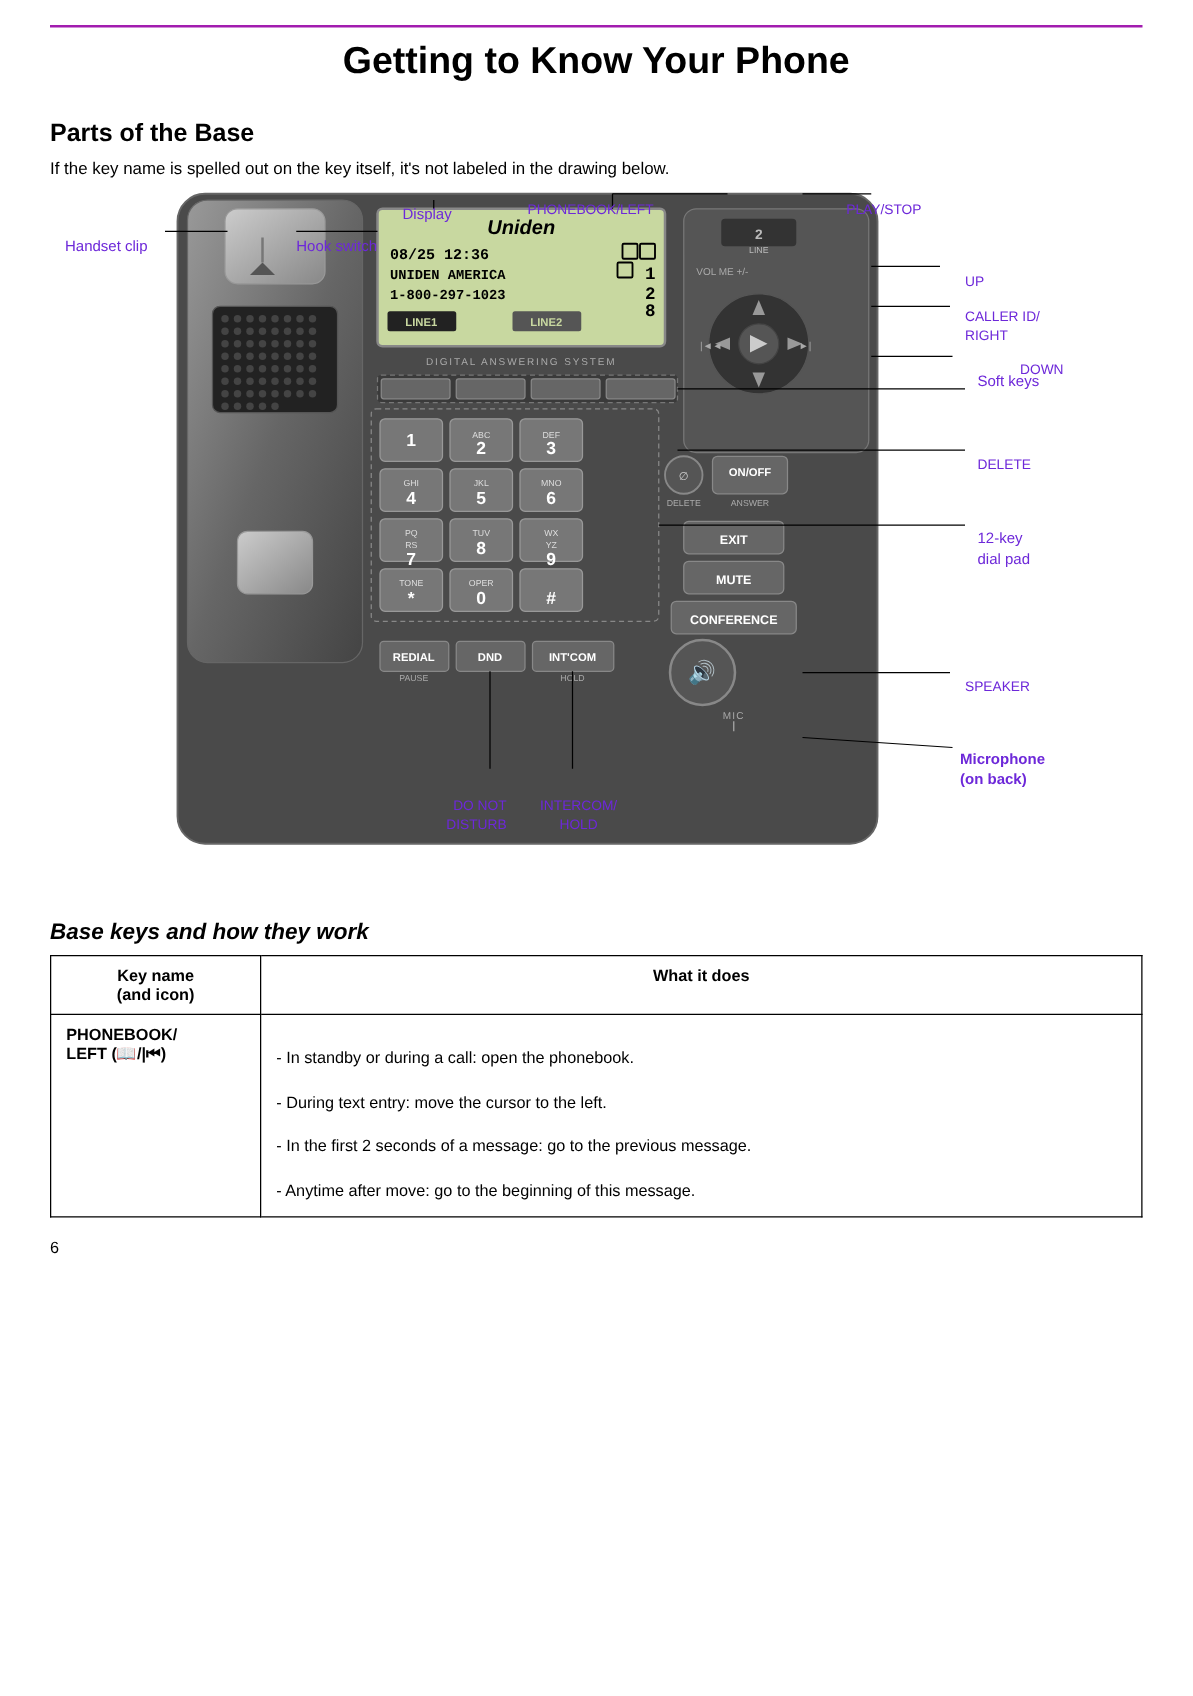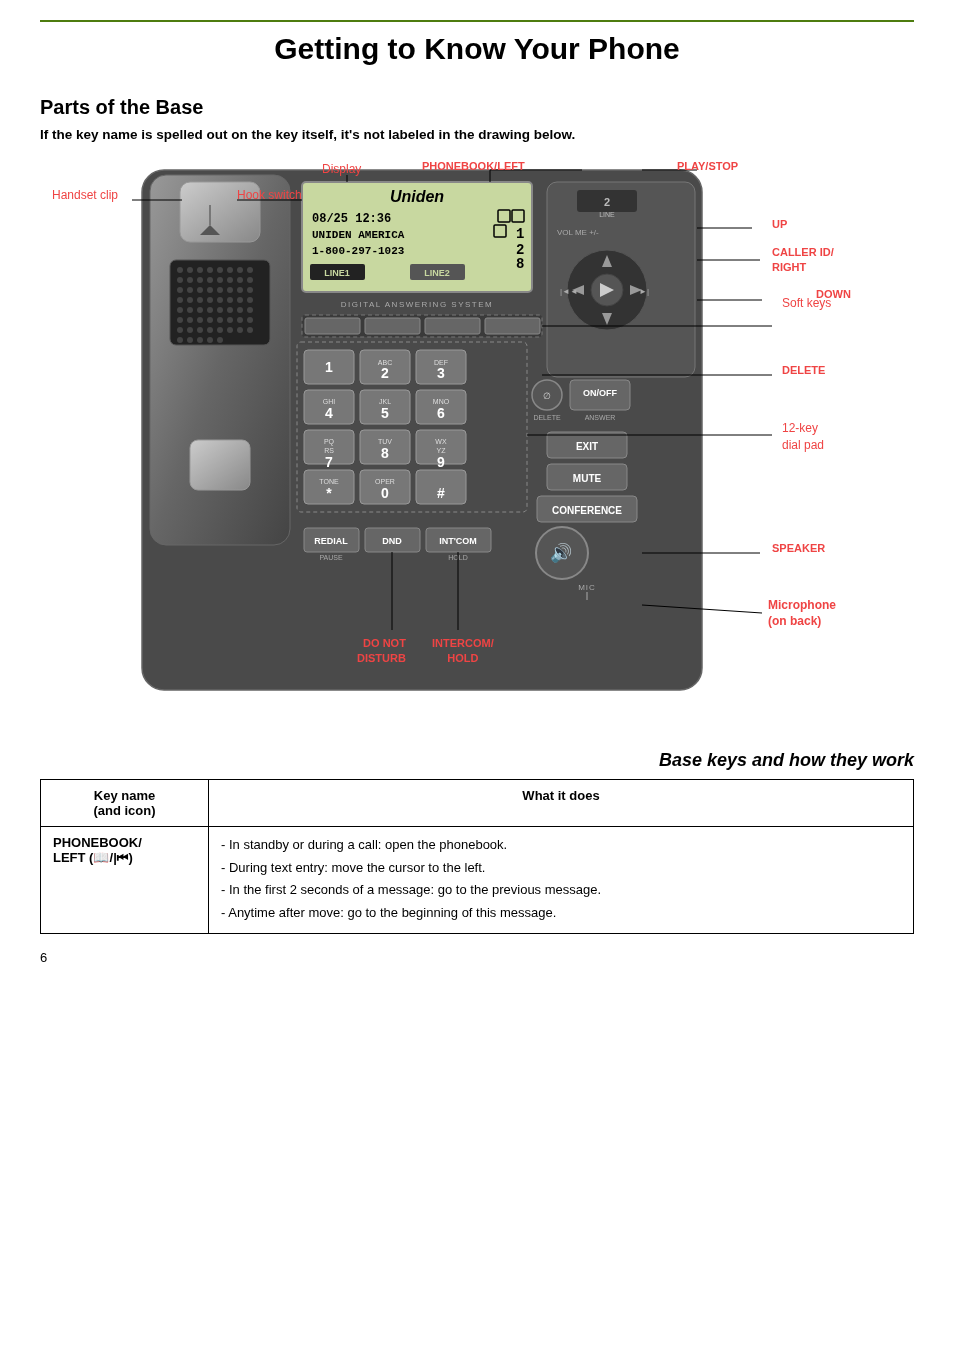--- a/index.html
+++ b/index.html
@@ -16,7 +16,7 @@
     
     .page-header {
       text-align: center;
-      border-top: 2px solid #4d7c0f;
+      border-top: 2px solid #a21caf;
       padding-top: 10px;
       margin-bottom: 4px;
     }

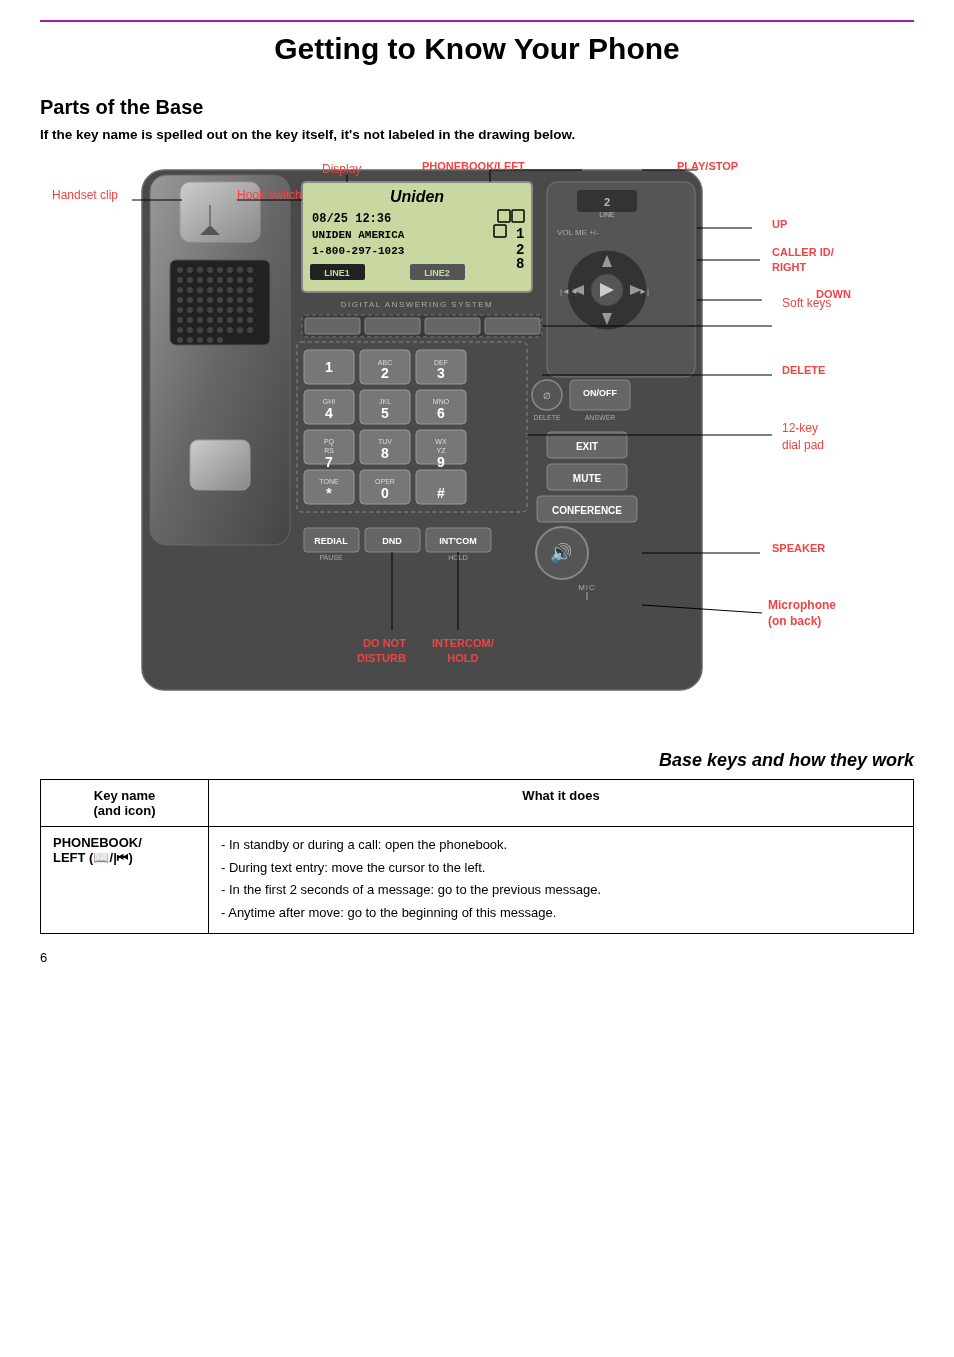--- a/index.html
+++ b/index.html
@@ -34,9 +34,8 @@
     }
     .intro-text {
       font-size: 13.5px;
-      margin-bottom: 15px;
+      margin-bottom: 0;
       line-height: 1.5;
-      font-weight: bold;
     }
 
     

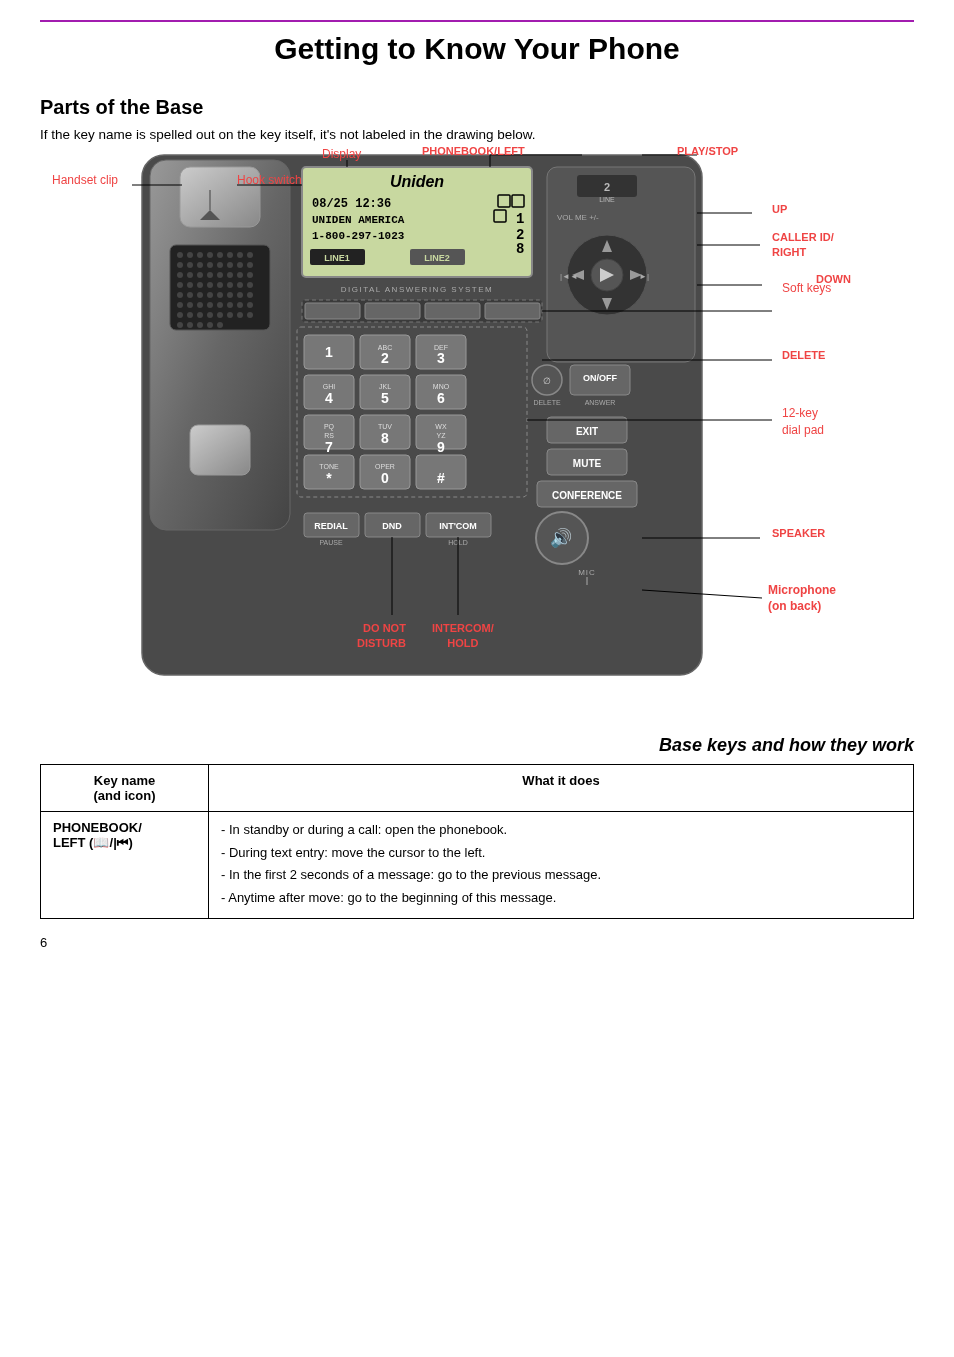--- a/index.html
+++ b/index.html
@@ -51,8 +51,9 @@
       position: absolute;
       font-size: 12px;
       font-weight: normal;
-      color: #ef4444;
+      color: #6d28d9;
       white-space: nowrap;
+      margin-top: 17px;
     }
     .ann-bold {
       font-weight: bold;

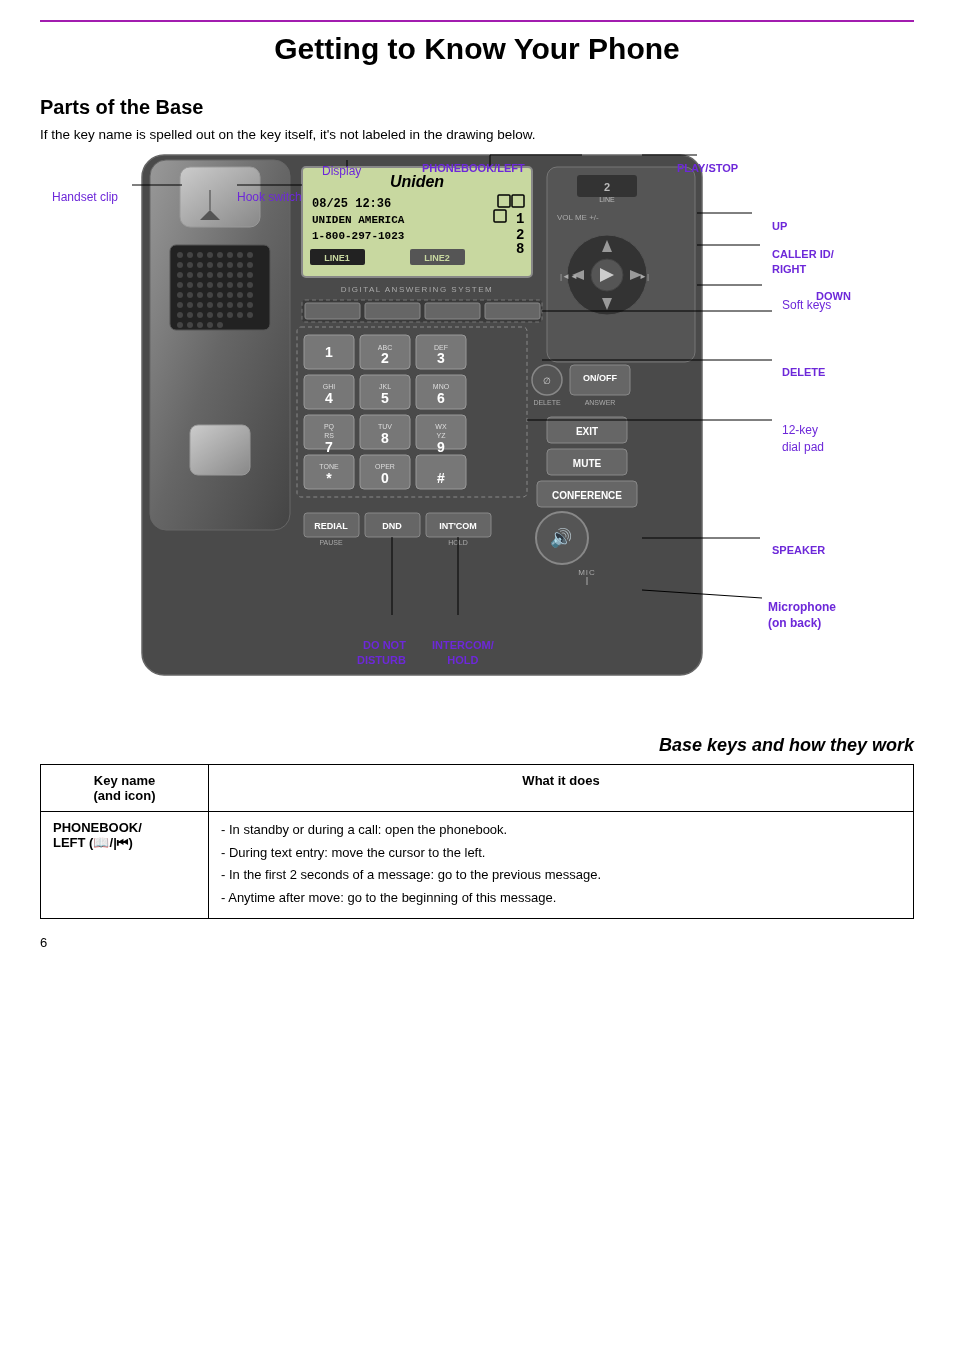--- a/index.html
+++ b/index.html
@@ -56,7 +56,7 @@
       margin-top: 17px;
     }
     .ann-bold {
-      font-weight: bold;
+      font-weight: normal;
     }
 
     

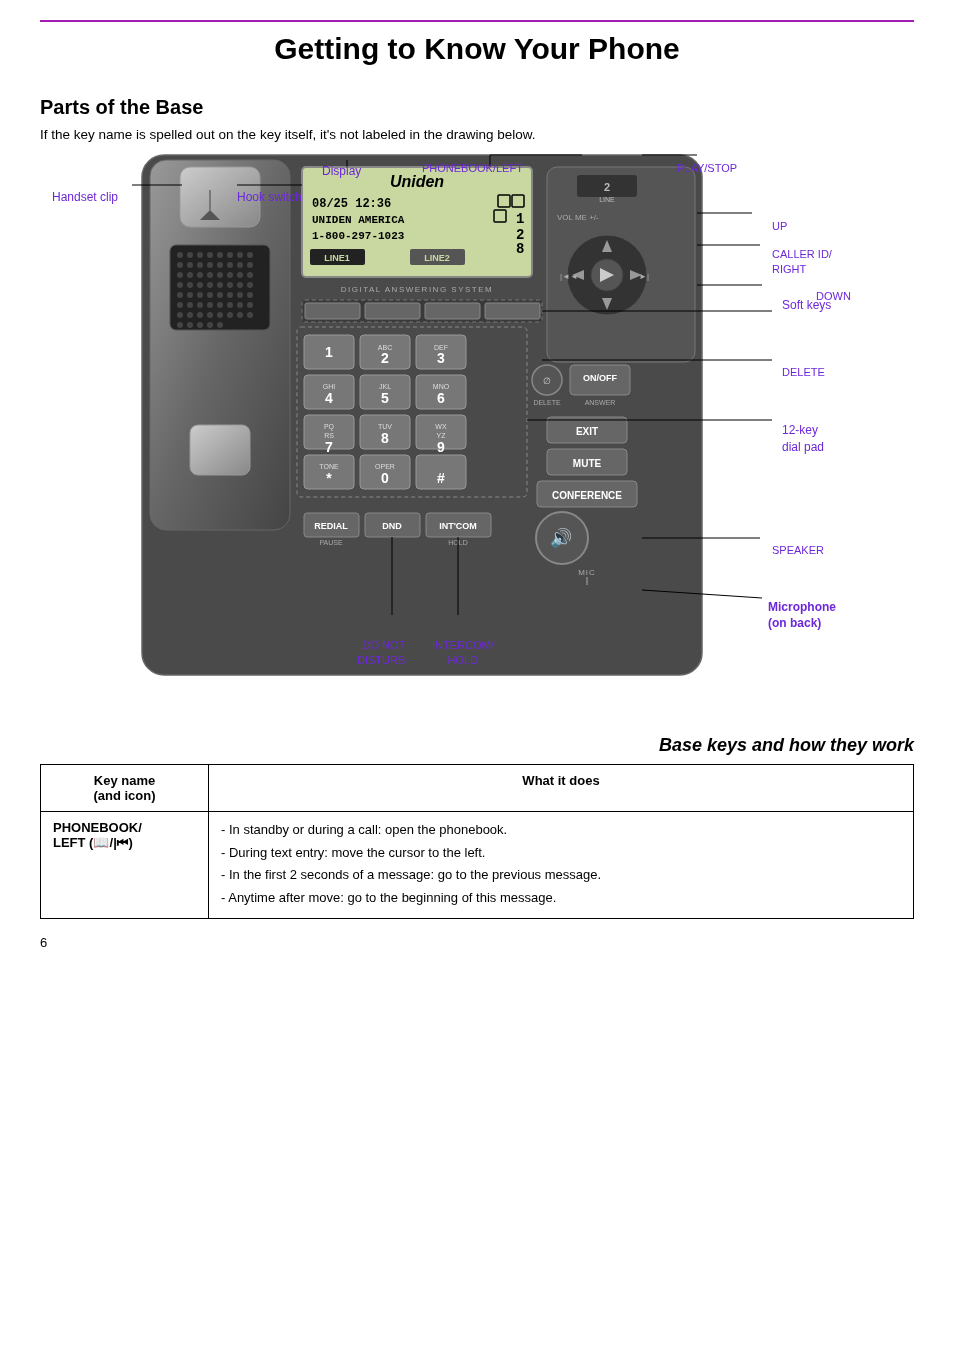--- a/index.html
+++ b/index.html
@@ -65,7 +65,6 @@
       font-weight: bold;
       font-style: italic;
       margin-bottom: 8px;
-      text-align: right;
     }
     table.base-keys-table {
       width: 100%;

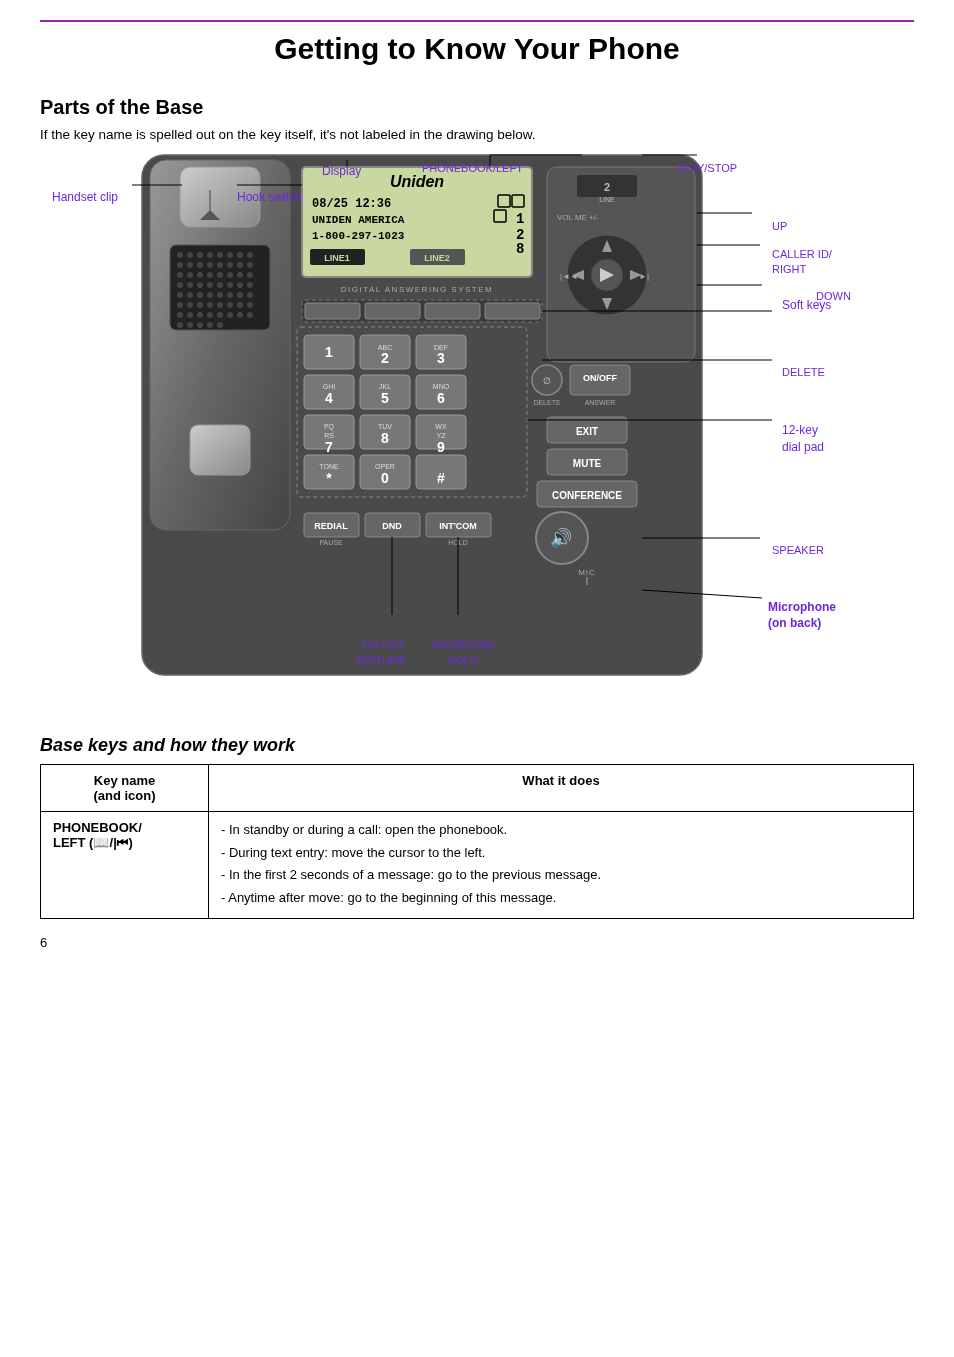--- a/index.html
+++ b/index.html
@@ -90,6 +90,7 @@
       display: block;
       margin-bottom: 3px;
       line-height: 1.5;
+      margin-top: 16px;
     }
 
     

